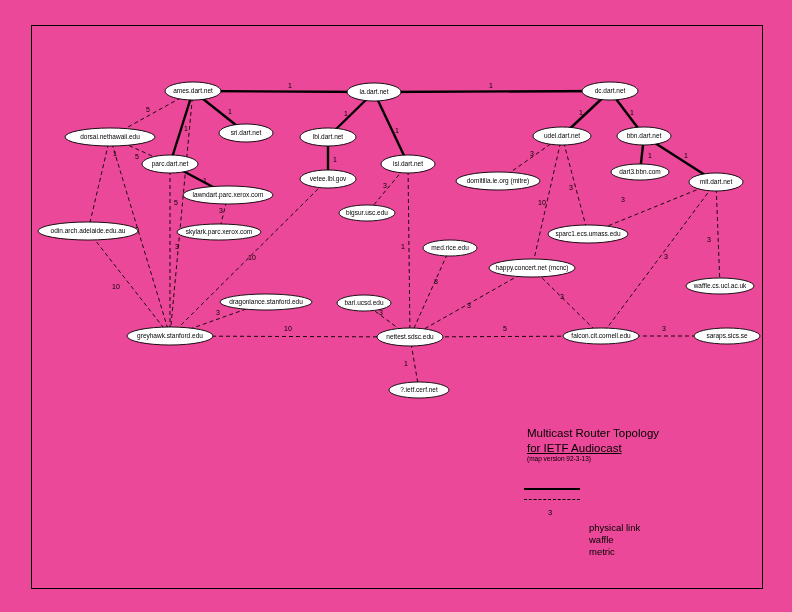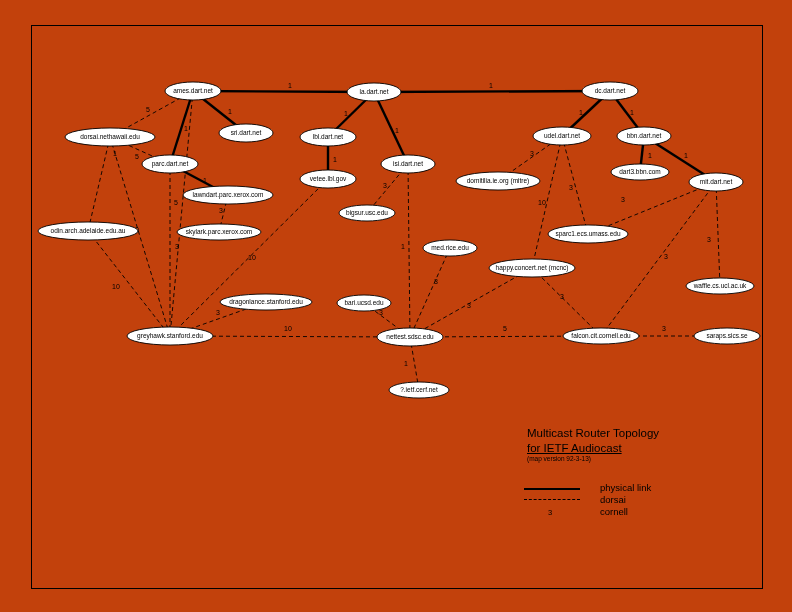--- a/index.html
+++ b/index.html
@@ -3,7 +3,7 @@
 <meta charset="utf-8">
 <style>
   html,body{margin:0;padding:0;background:#ffffff;}
-  .page{position:relative;width:792px;height:612px;background:#c2410c;overflow:hidden;
+  .page{position:relative;width:792px;height:612px;background:#ec4899;overflow:hidden;
         font-family:"Liberation Sans",sans-serif;color:#000;}
   .frame{position:absolute;left:31px;top:25px;width:730px;height:562px;
          border:1px solid #000;}

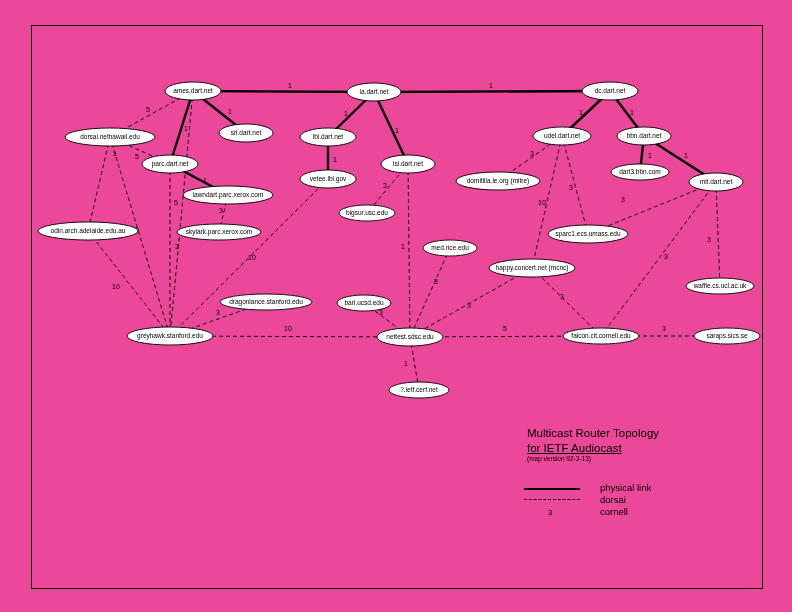--- a/index.html
+++ b/index.html
@@ -22,7 +22,7 @@
   .l-solid{position:absolute;left:0;top:6px;width:56px;height:0;border-top:2.5px solid #000;}
   .l-dash{position:absolute;left:0;top:17px;width:56px;height:0;border-top:1px dashed #000;}
   .l-metric-num{position:absolute;left:24px;top:26px;font-size:7.5px;}
-  .l-label{position:absolute;left:76px;font-size:9.5px;white-space:nowrap;}
+  .l-label{position:absolute;left:65px;font-size:9.5px;white-space:nowrap;margin-top:40px;}
   .l-p{top:0px;} .l-t{top:12px;} .l-m{top:24px;}
 </style>
 </head>

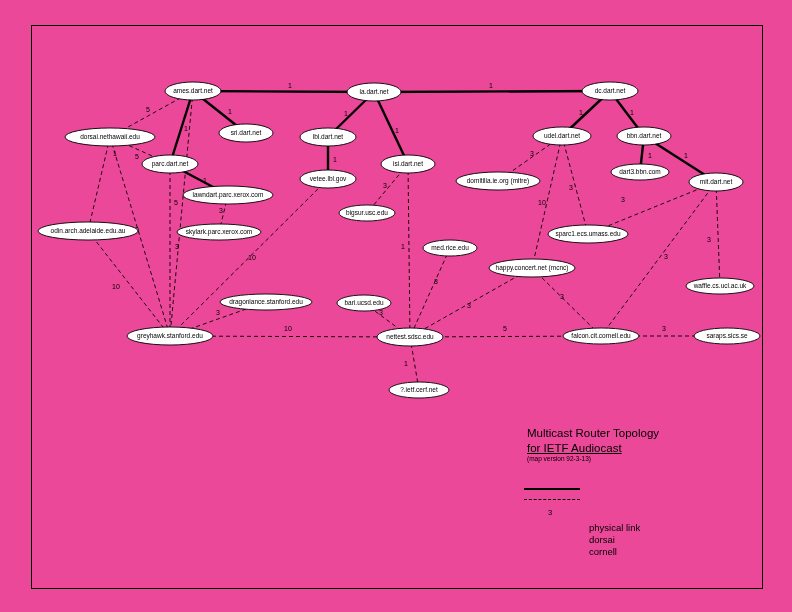--- a/index.html
+++ b/index.html
@@ -236,7 +236,7 @@
     <div class="l-solid"></div>
     <div class="l-label l-p">physical link</div>
     <div class="l-dash"></div>
-    <div class="l-label l-t">dorsai</div>
+    <div class="l-label l-t">waffle</div>
     <div class="l-metric-num">3</div>
     <div class="l-label l-m">cornell</div>
   </div>

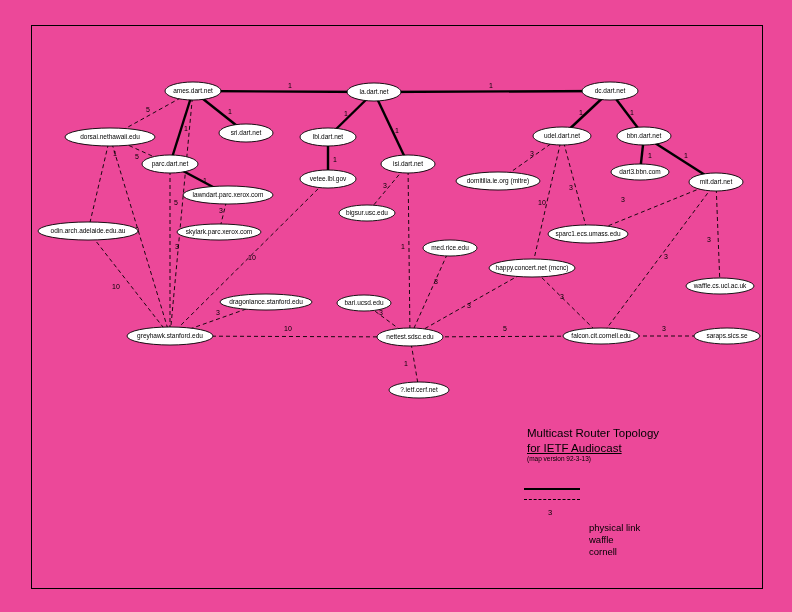--- a/index.html
+++ b/index.html
@@ -238,7 +238,7 @@
     <div class="l-dash"></div>
     <div class="l-label l-t">waffle</div>
     <div class="l-metric-num">3</div>
-    <div class="l-label l-m">cornell</div>
+    <div class="l-label l-m">metric</div>
   </div>
 </div>
 

